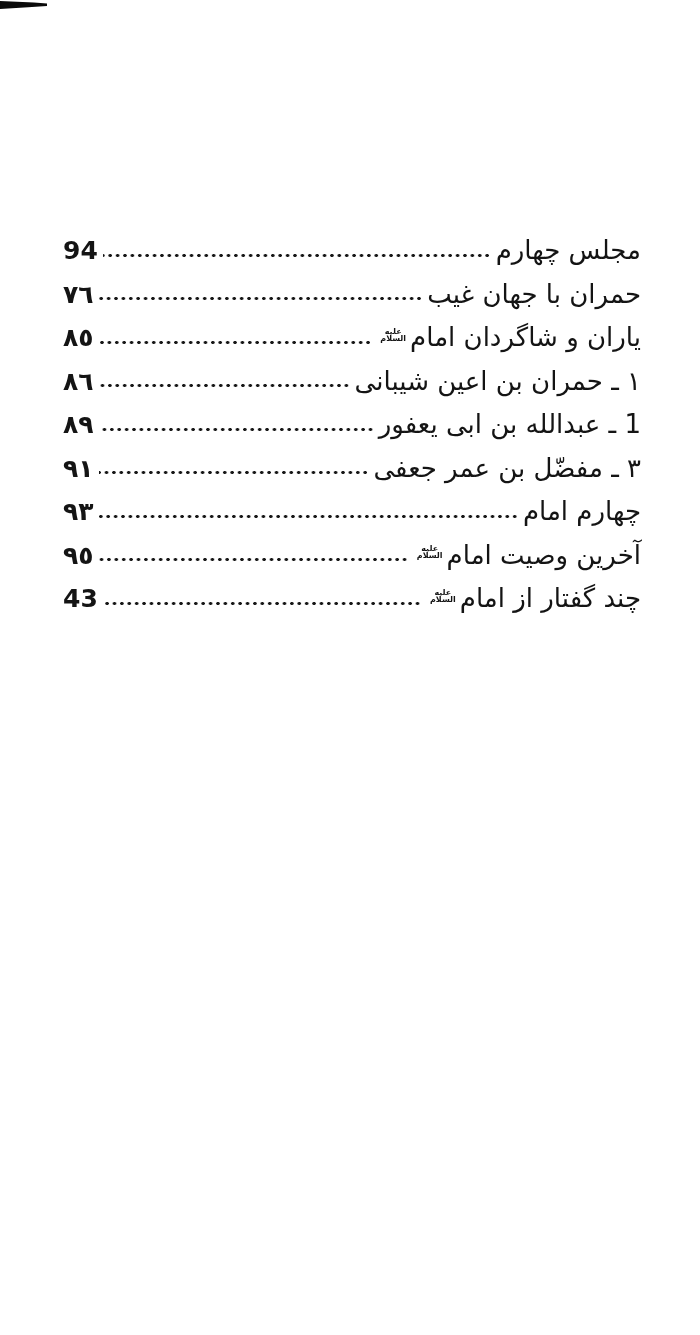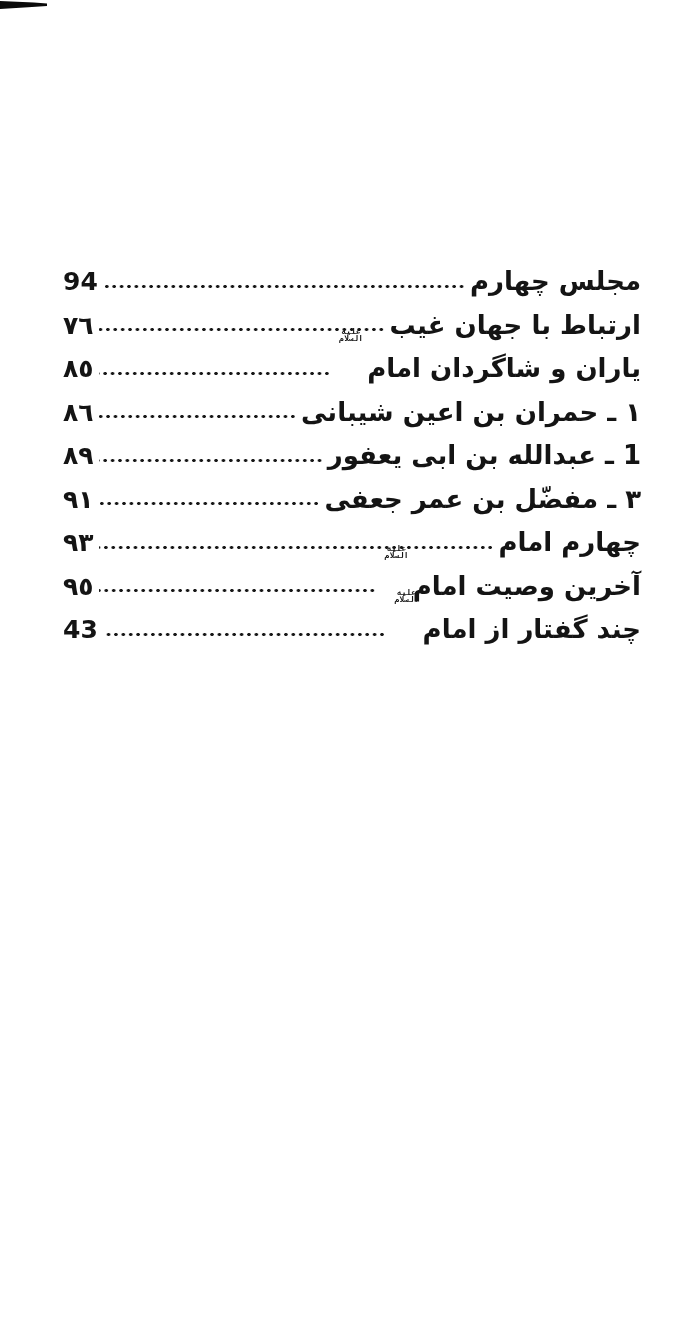--- a/index.html
+++ b/index.html
@@ -42,10 +42,9 @@
 
   .t {
     font-size: 26px;
-    font-weight: 700;
+    font-weight: 400;
     line-height: 43.5px;
     letter-spacing: 0.2px;
-    margin-top: 31px;
   }
 
   .p {

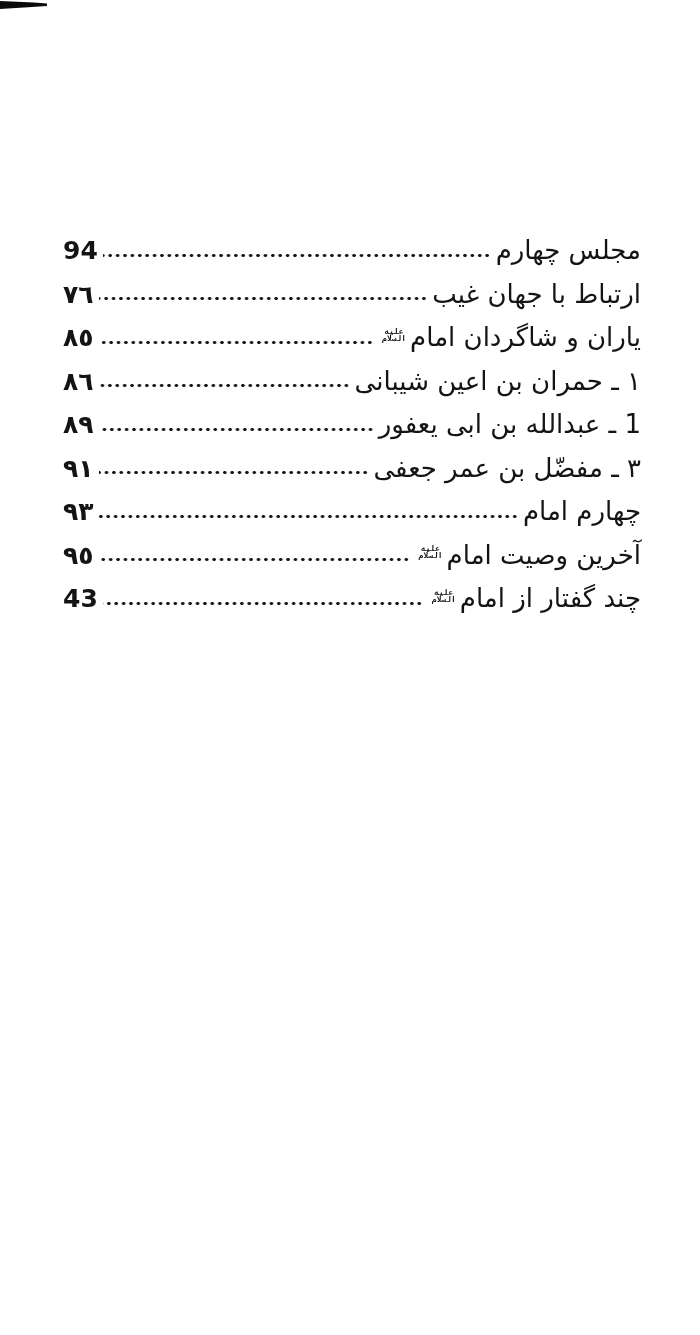--- a/index.html
+++ b/index.html
@@ -94,7 +94,7 @@
   </div>
 
   <div class="row">
-    <span class="t">ارتباط با جهان غیب</span>
+    <span class="t">حمران با جهان غیب</span>
     <span class="leader"></span>
     <span class="p">٧٦</span>
   </div>

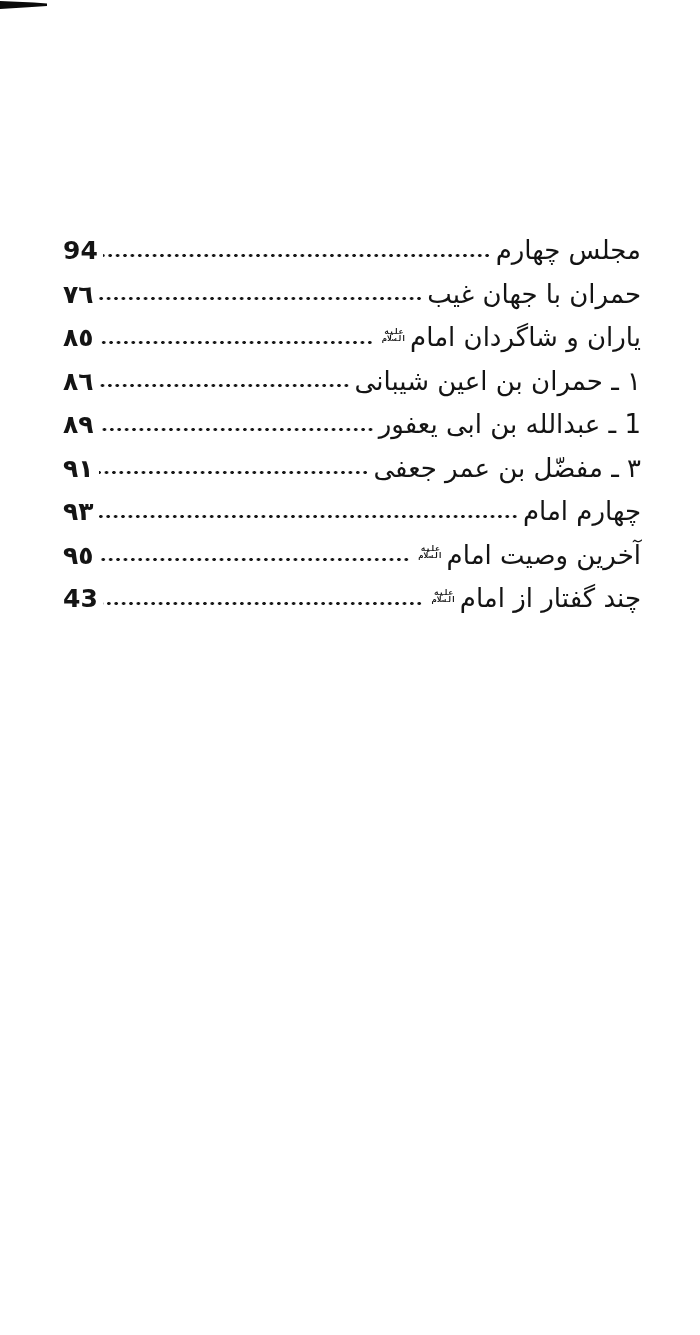--- a/index.html
+++ b/index.html
@@ -77,7 +77,6 @@
     position: relative;
     top: -3px;
     transform: scaleY(0.95);
-    font-family: Liberation Mono, monospace;
   }
 </style>
 </head>

